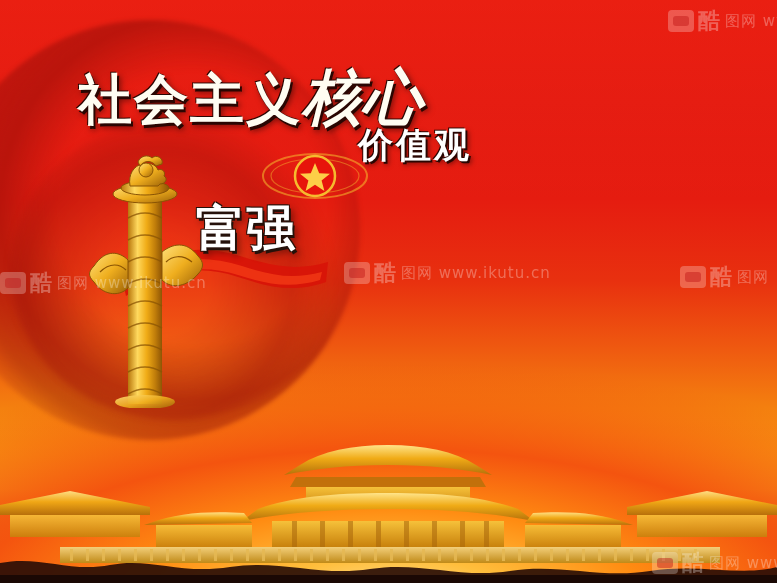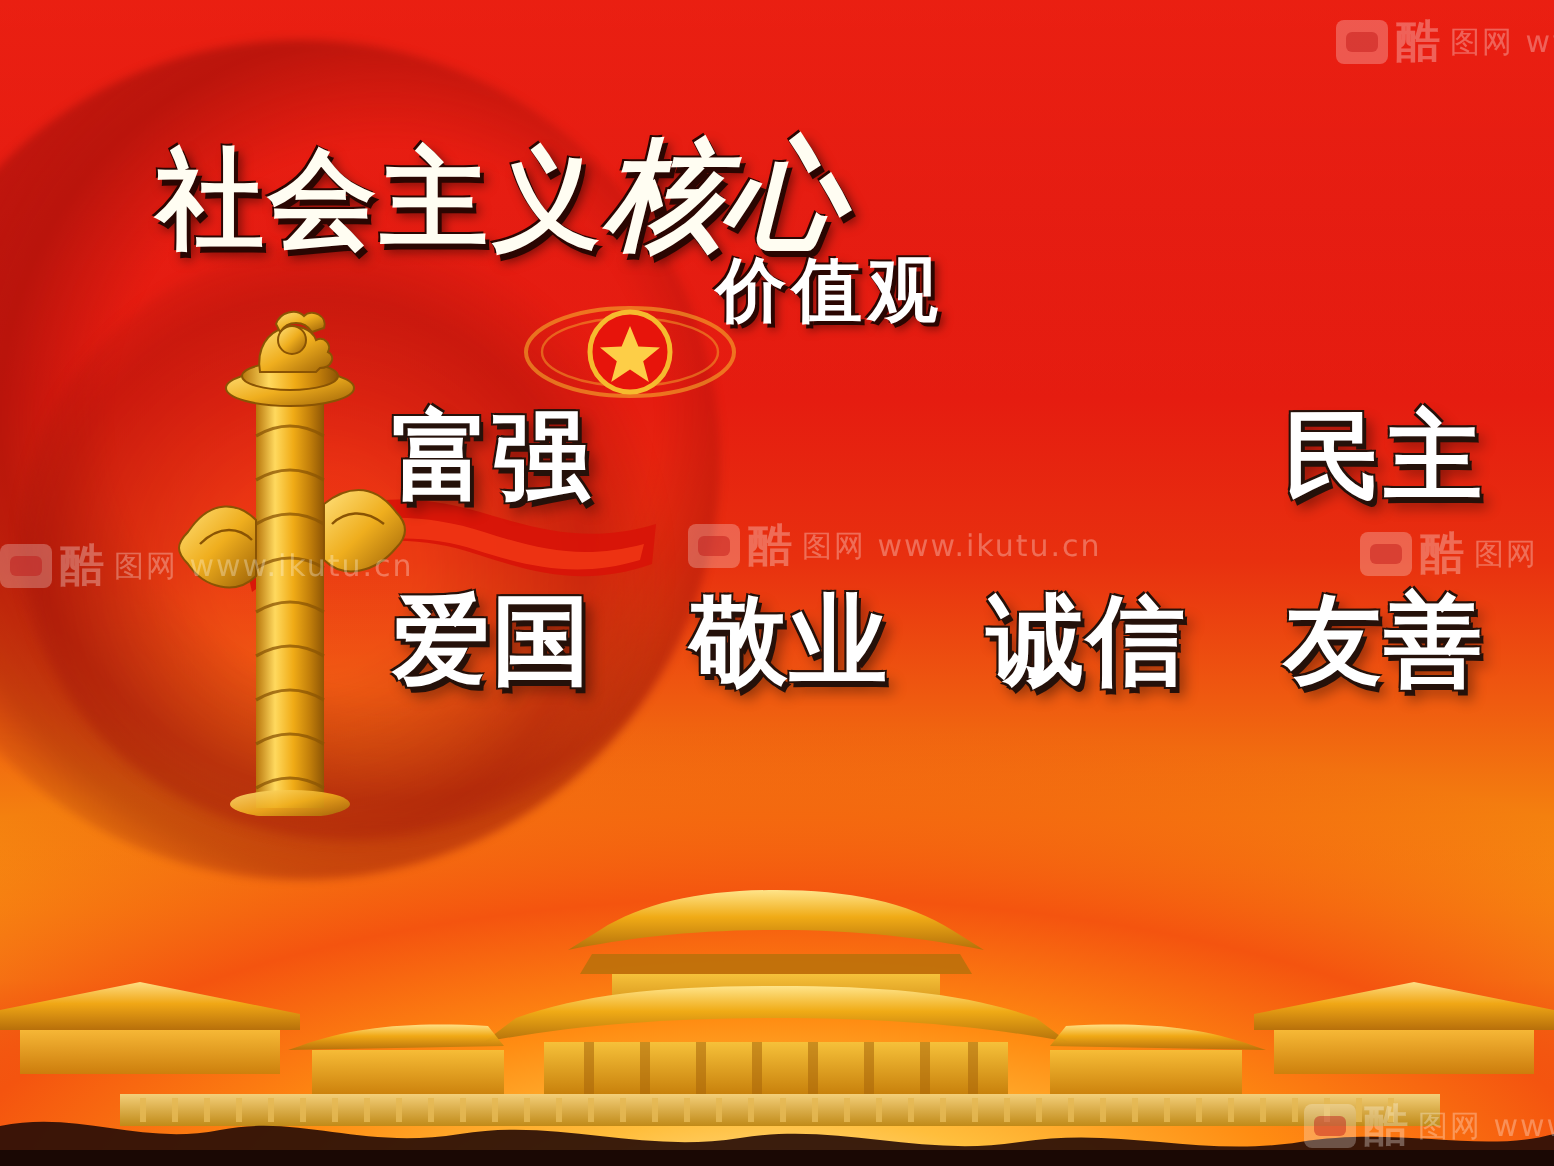--- a/index.html
+++ b/index.html
@@ -302,7 +302,6 @@
   <div class="values">
     <div class="values-row">
       <span class="value-word">富强</span>
-      <span class="value-word">民主</span>
     </div>
     <div class="values-row">
       <span class="value-word">爱国</span>

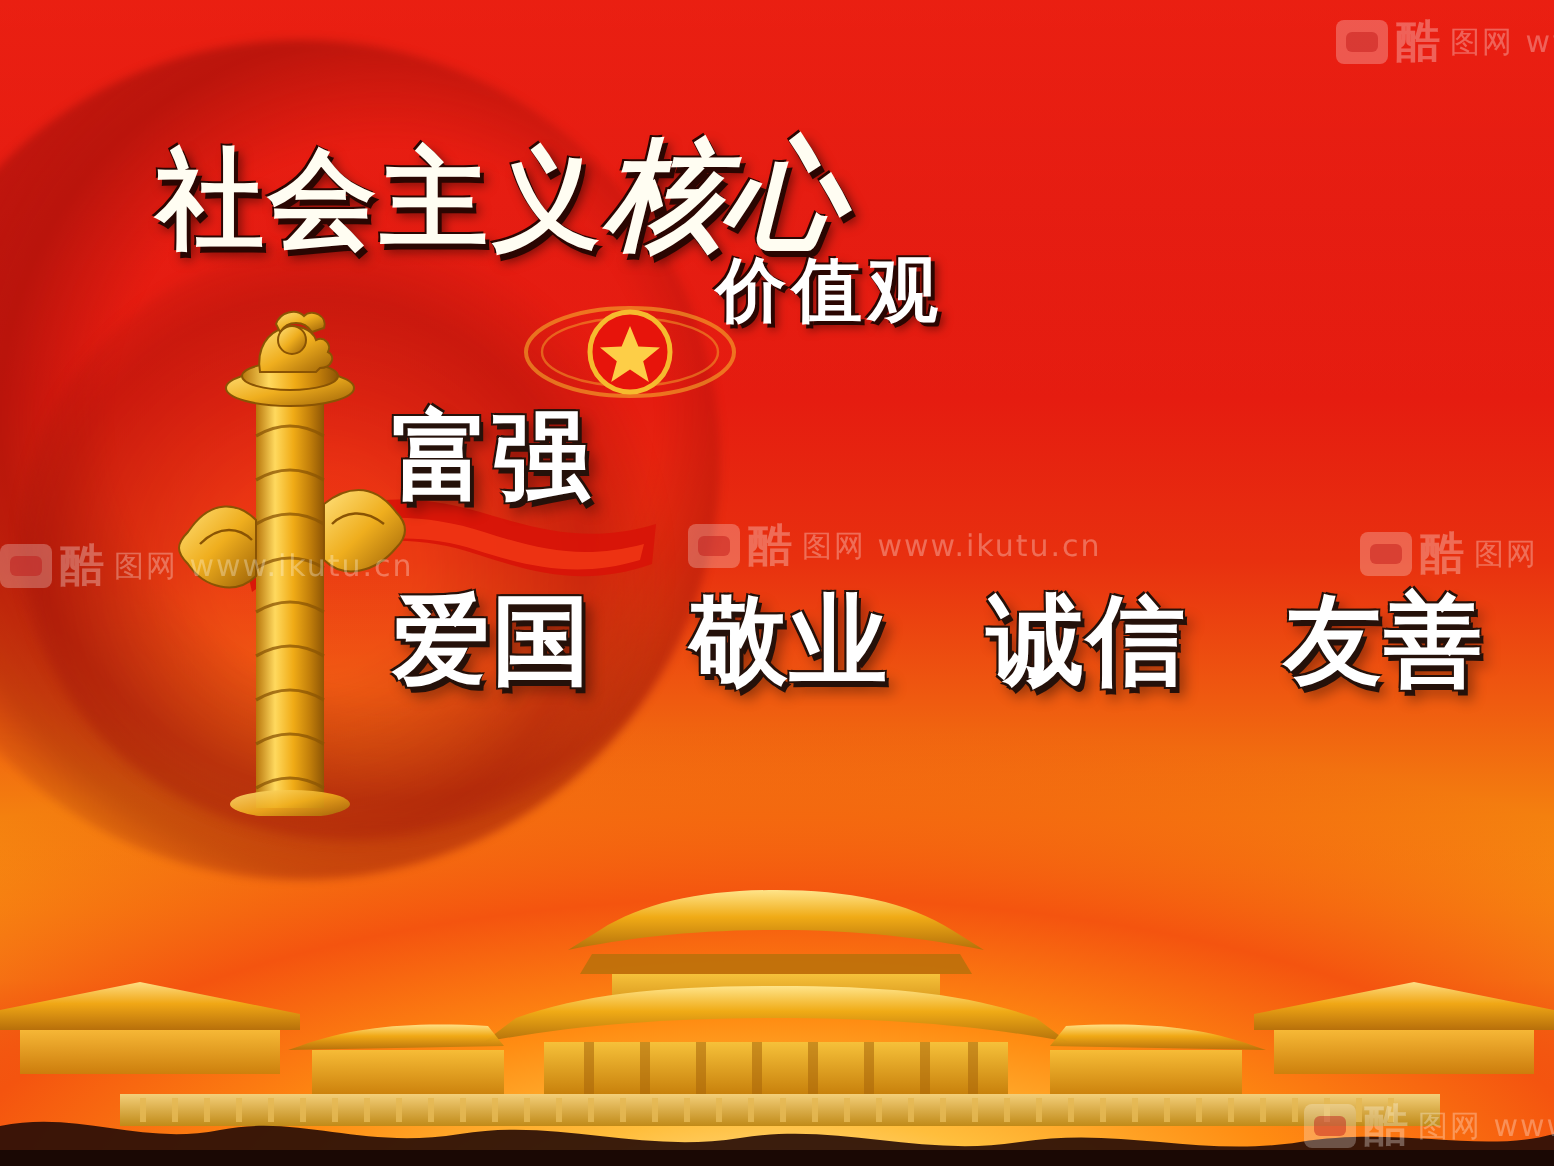--- a/index.html
+++ b/index.html
@@ -302,12 +302,6 @@
   <div class="values">
     <div class="values-row">
       <span class="value-word">富强</span>
-    </div>
-    <div class="values-row">
-      <span class="value-word">爱国</span>
-      <span class="value-word">敬业</span>
-      <span class="value-word">诚信</span>
-      <span class="value-word">友善</span>
     </div>
   </div>
 

